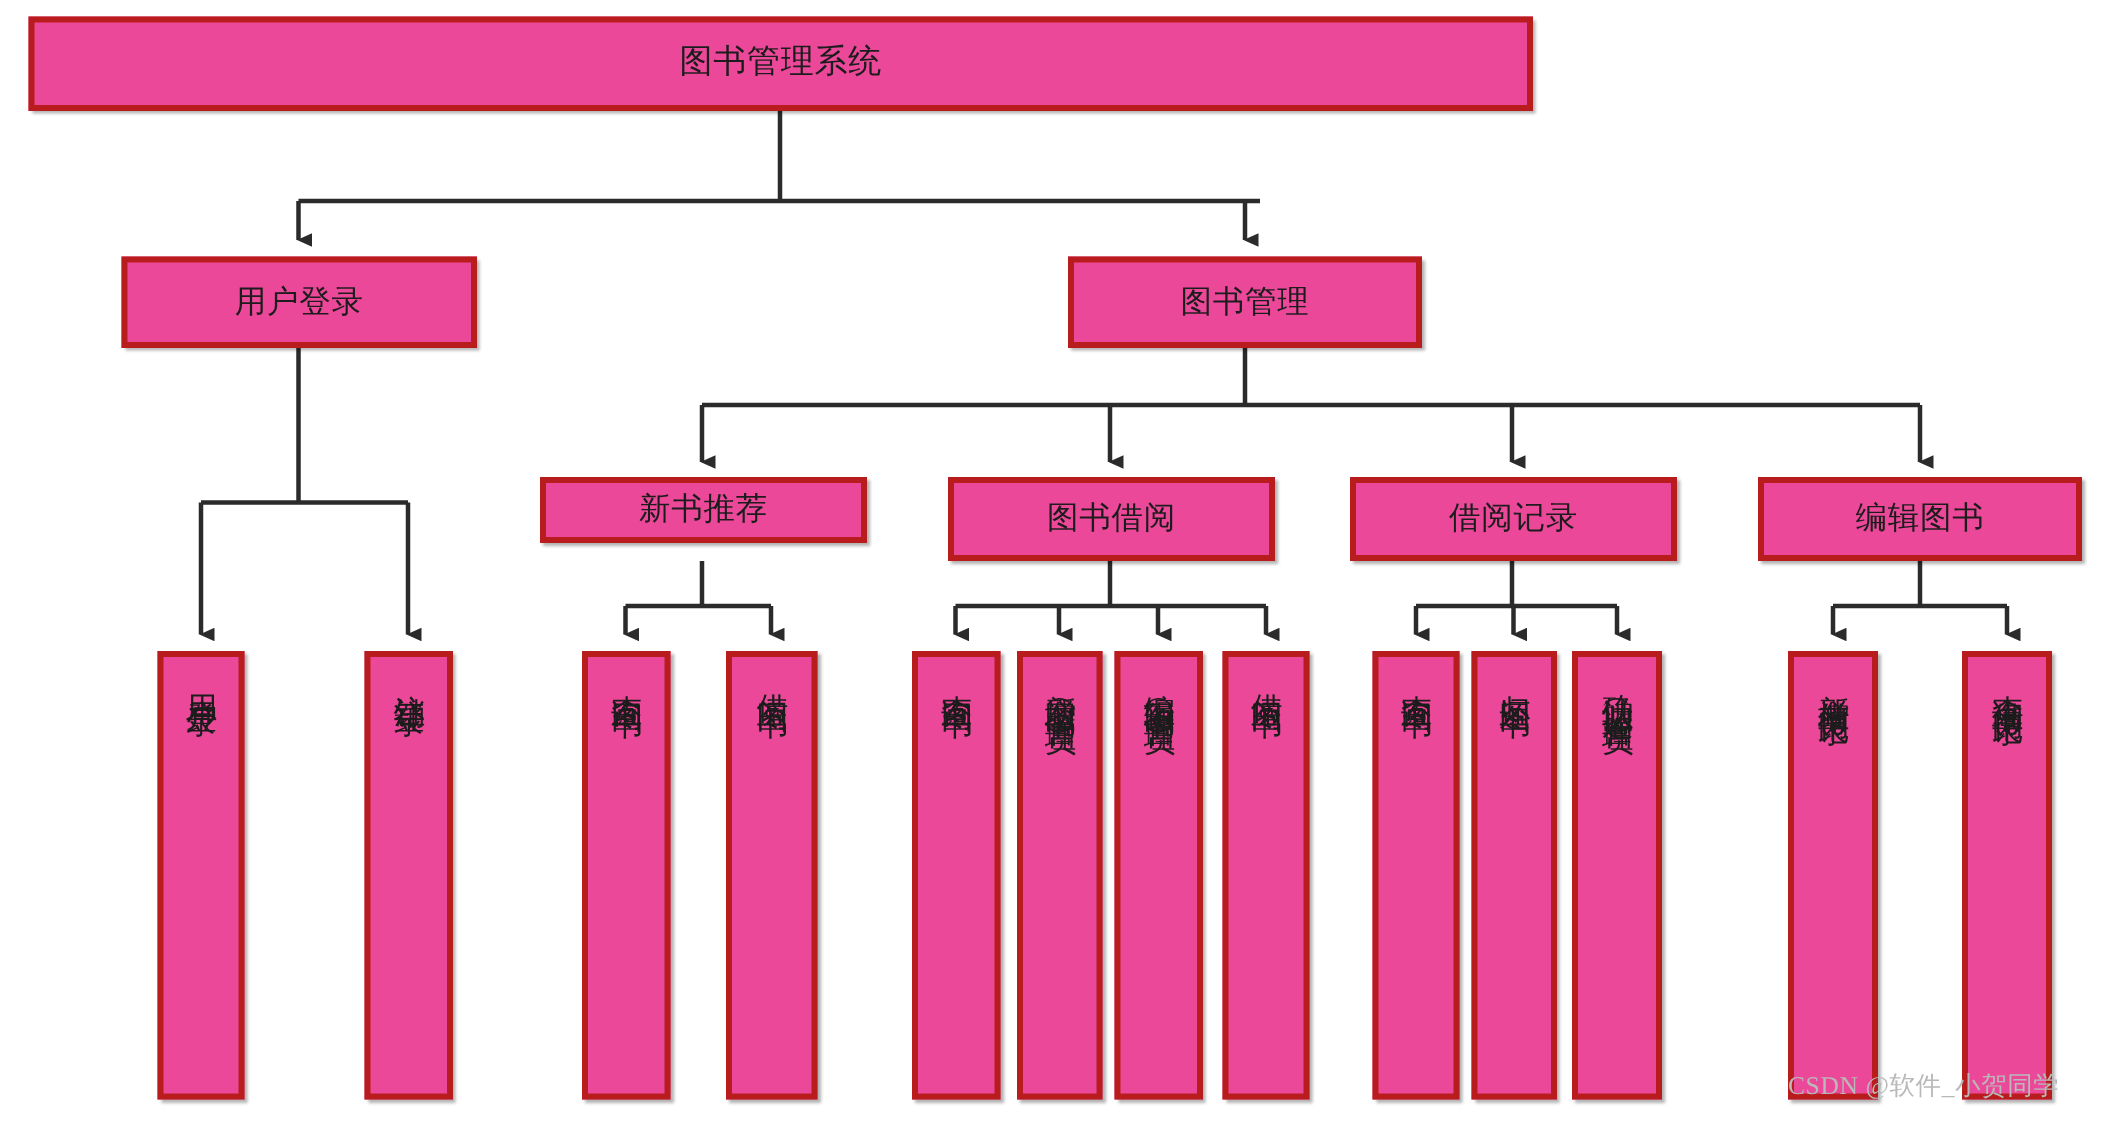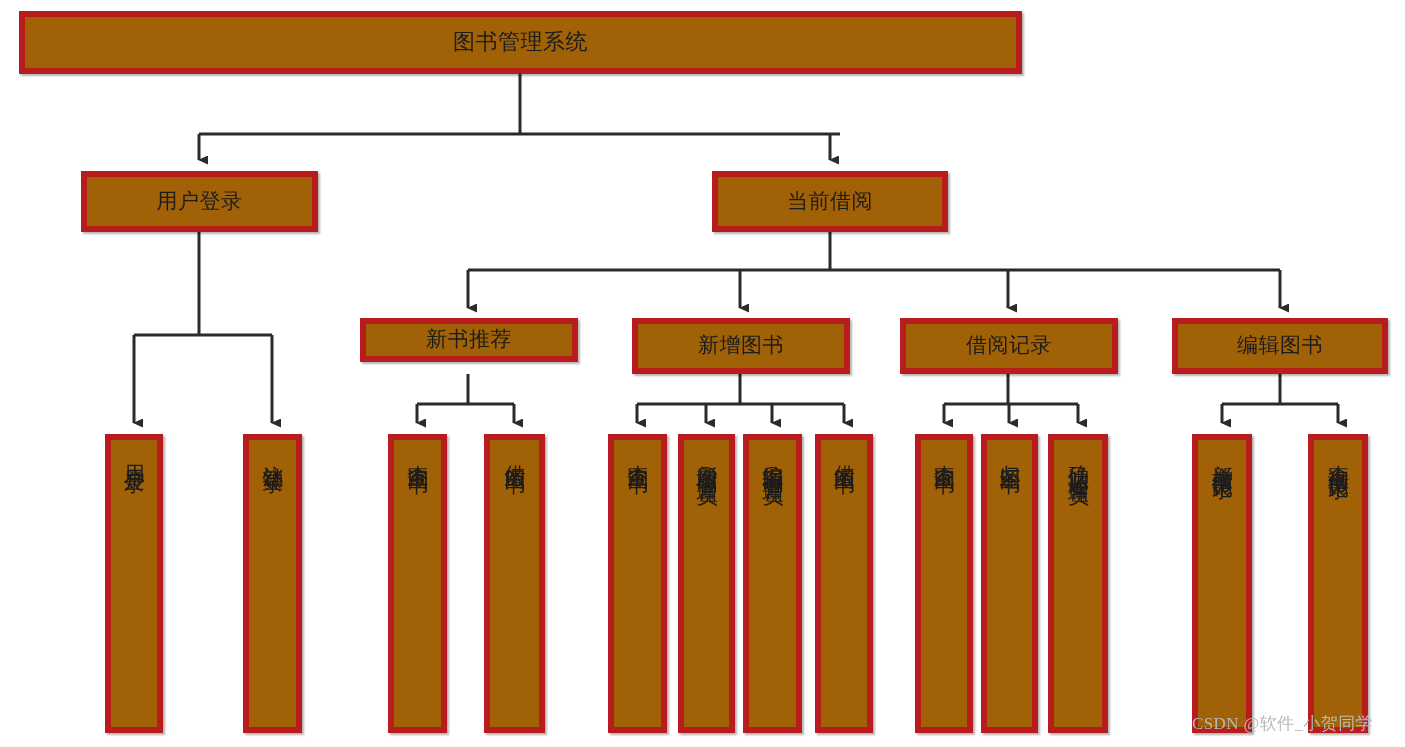--- a/index.html
+++ b/index.html
@@ -30,8 +30,8 @@
   .node {
     position: absolute;
     box-sizing: border-box;
-    background: #a16207;
-    border: 6px solid #b91c1c;
+    background: #ec4899;
+    border: 4px solid #b91c1c;
     box-shadow: 2px 2px 2px rgba(0,0,0,0.30);
     display: flex;
     align-items: center;

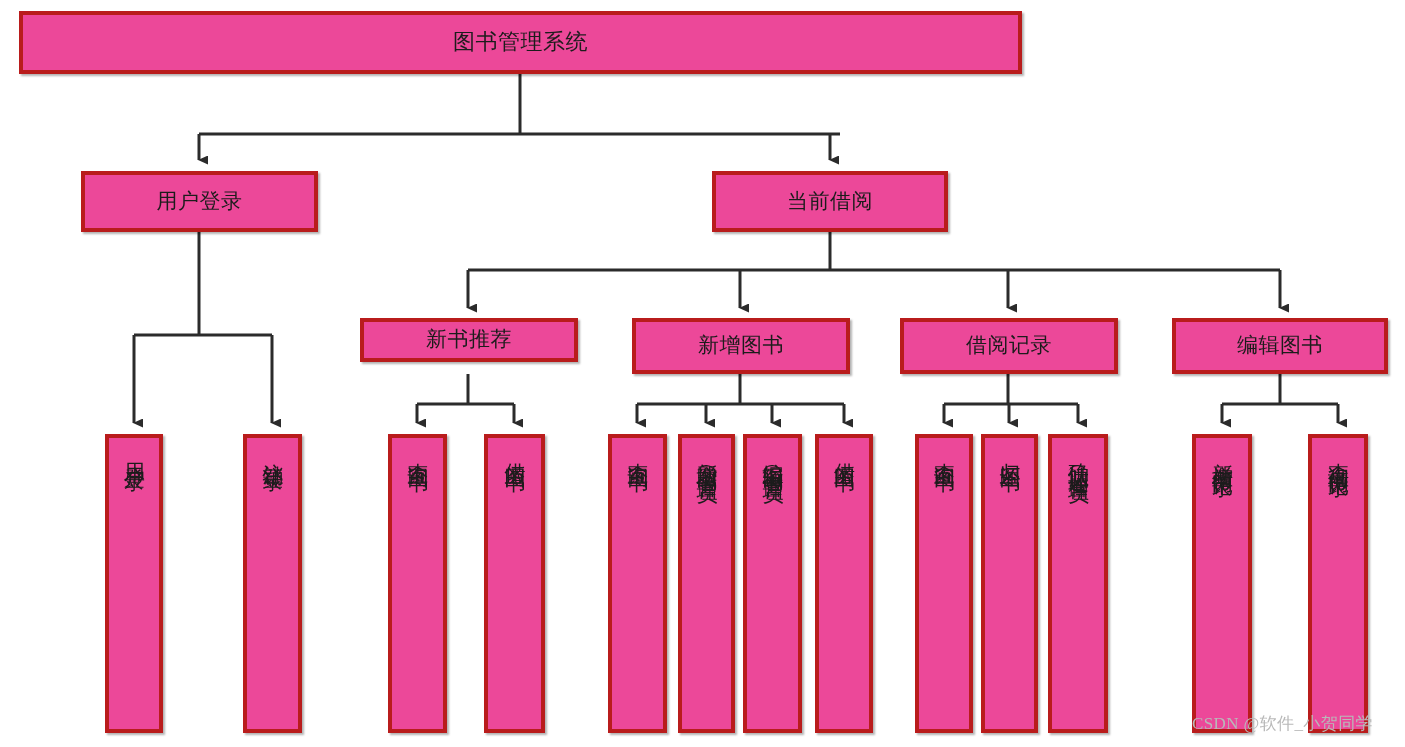--- a/index.html
+++ b/index.html
@@ -141,7 +141,7 @@
   </div>
 
   <div class="node horiz" style="left:712px; top:171px; width:236px; height:61px;">
-    <span class="node-label">当前借阅</span>
+    <span class="node-label">图书管理</span>
   </div>
 
   <div class="node horiz" style="left:360px; top:318px; width:218px; height:44px;">

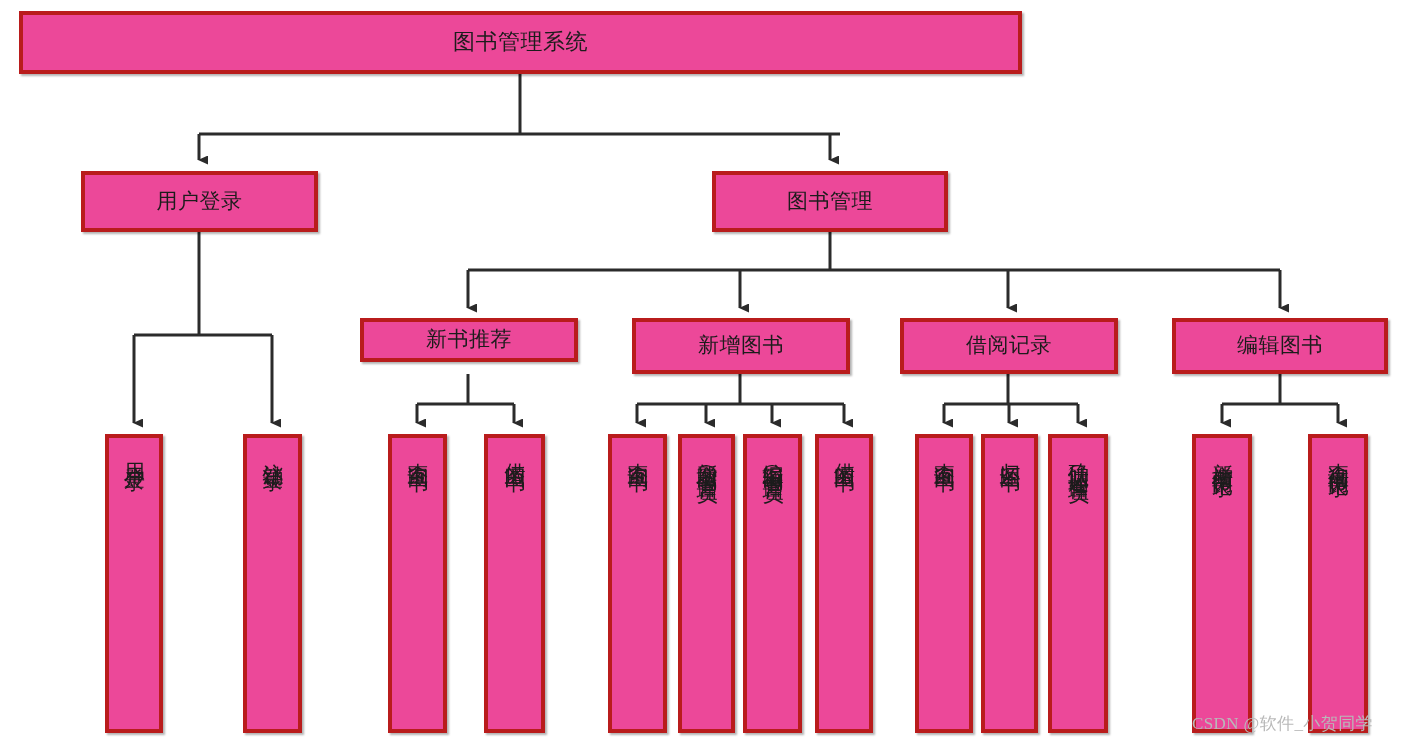--- a/index.html
+++ b/index.html
@@ -149,7 +149,7 @@
   </div>
 
   <div class="node horiz" style="left:632px; top:318px; width:218px; height:56px;">
-    <span class="node-label">新增图书</span>
+    <span class="node-label">图书借阅</span>
   </div>
 
   <div class="node horiz" style="left:900px; top:318px; width:218px; height:56px;">

